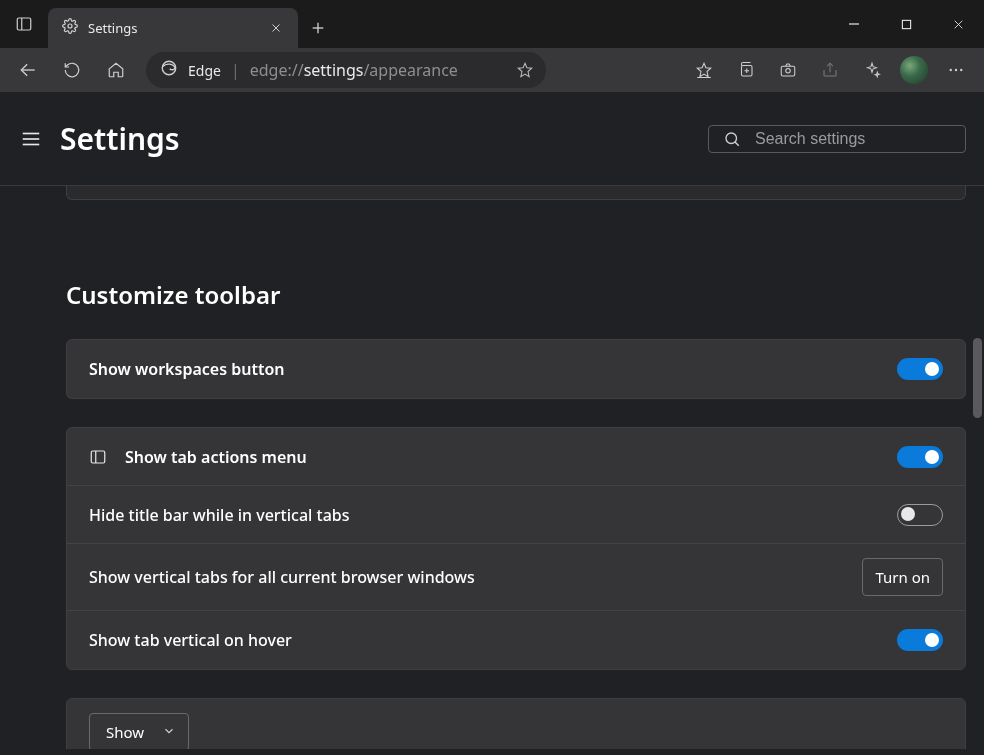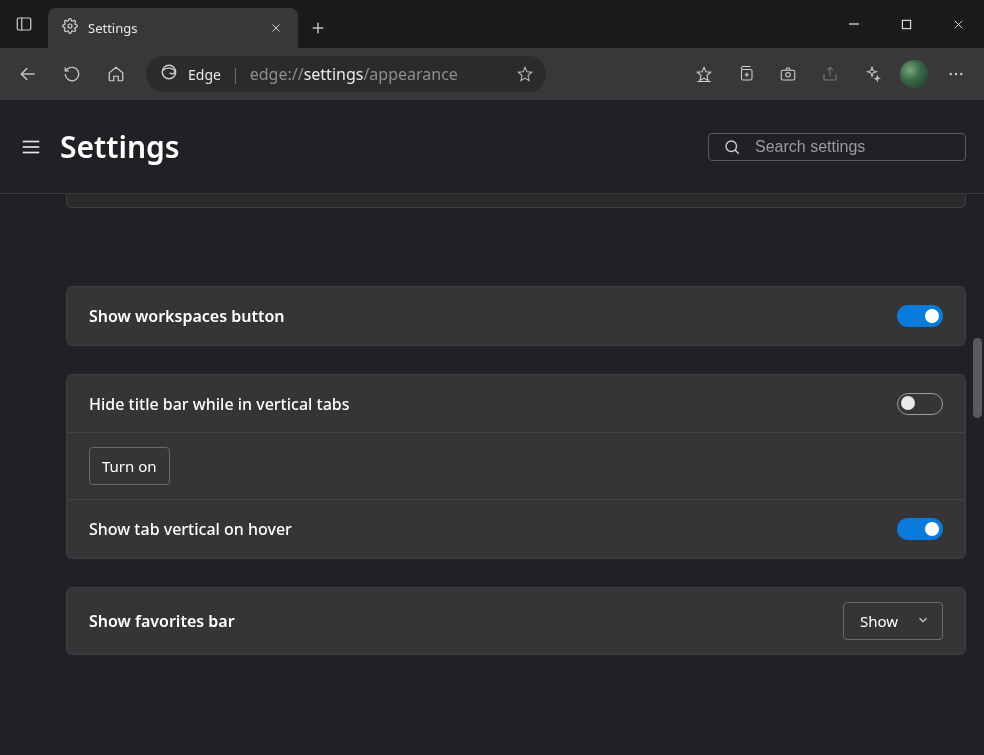--- a/index.html
+++ b/index.html
@@ -70,7 +70,7 @@
     }
     
     .navbar {
-      height: 52px;
+      height: 44px;
       background: #38383b;
       display: flex;
       align-items: center;

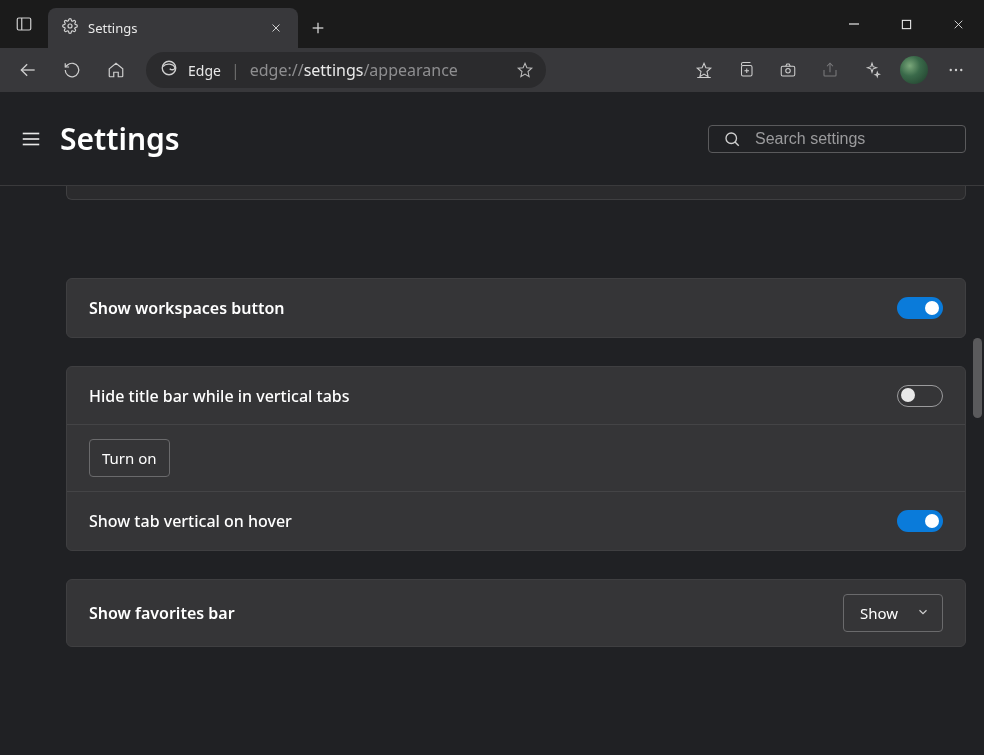--- a/index.html
+++ b/index.html
@@ -397,6 +397,7 @@
   <div class="content-inner">
     <div class="partial-card"></div>
 
+    <div class="section-title">Customize toolbar</div>
 
     <div class="card">
       <div class="row">

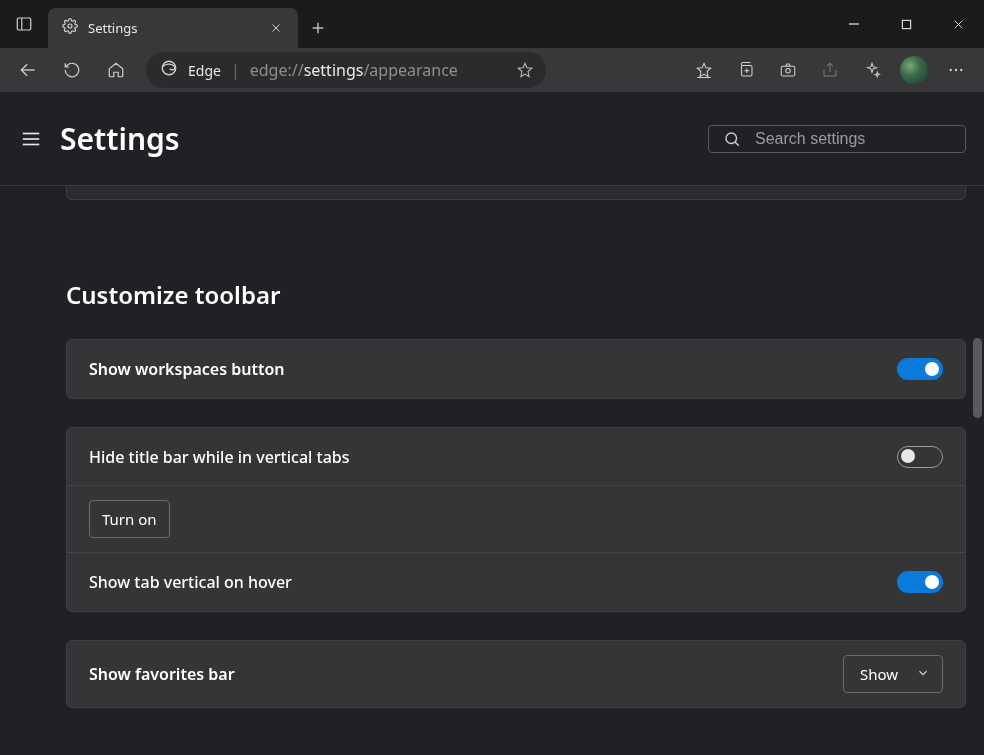--- a/index.html
+++ b/index.html
@@ -410,6 +410,18 @@
 
     <div class="card">
       <div class="row">
+        <span class="row-icon">
+          <svg width="18" height="18" viewBox="0 0 24 24" fill="none" stroke="currentColor" stroke-width="1.6">
+              <rect x="3" y="4" width="18" height="16" rx="2"></rect>
+              <line x1="9" y1="4" x2="9" y2="20"></line>
+            </svg>
+        </span>
+        <div class="row-label">Show tab actions menu</div>
+        <div class="toggle on">
+            <div class="knob"></div>
+          </div>
+      </div>
+      <div class="row">
         <div class="row-label normal">Hide title bar while in vertical tabs</div>
         <div class="toggle off">
             <div class="knob"></div>

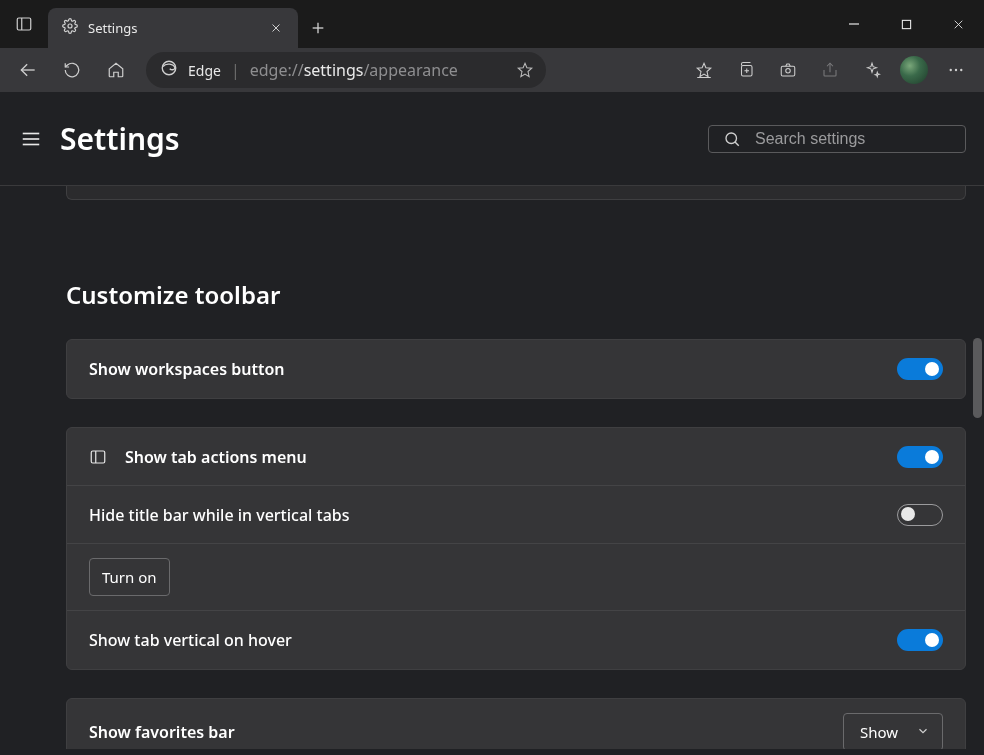--- a/index.html
+++ b/index.html
@@ -428,6 +428,7 @@
           </div>
       </div>
       <div class="row">
+        <div class="row-label normal">Show vertical tabs for all current browser windows</div>
         <div class="btn-group">
           <button class="btn">Turn on</button>
         </div>

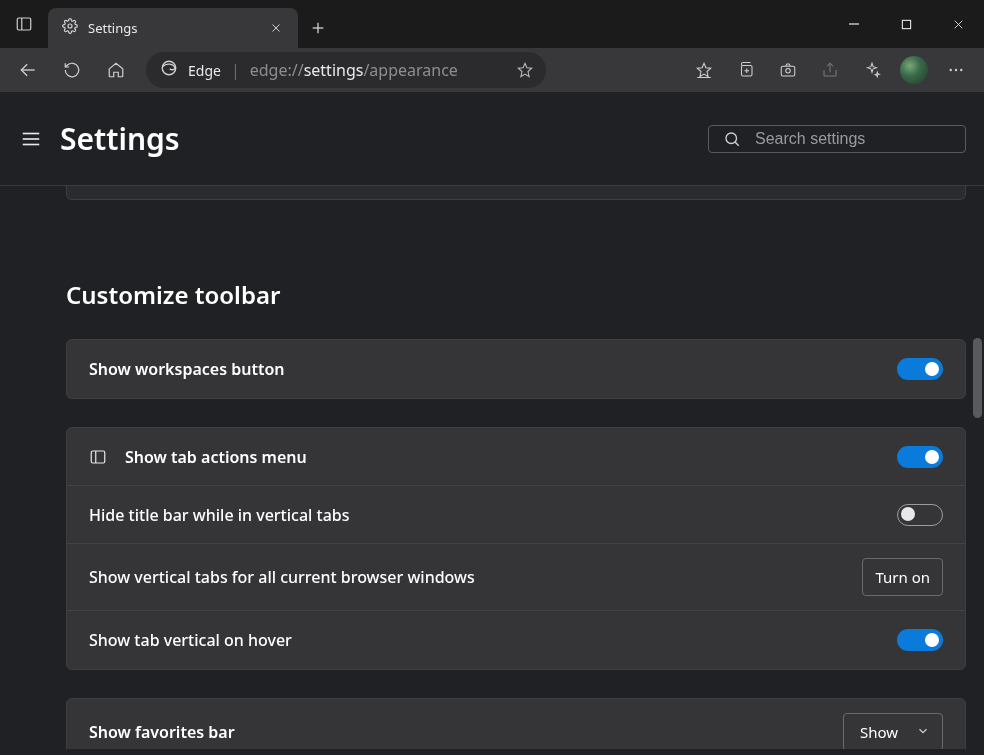--- a/index.html
+++ b/index.html
@@ -443,7 +443,6 @@
 
     <div class="card">
       <div class="row">
-        <div class="row-label">Show favorites bar</div>
         <div class="select">
           <span>Show</span>
           <span class="chev">

